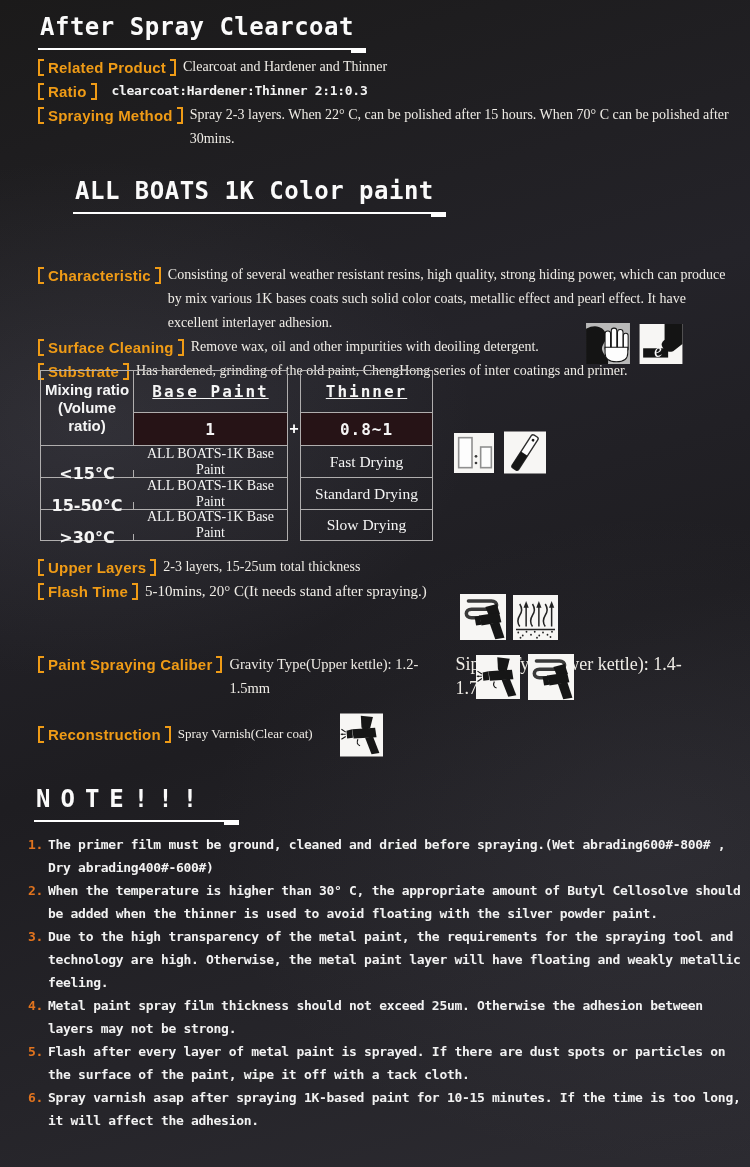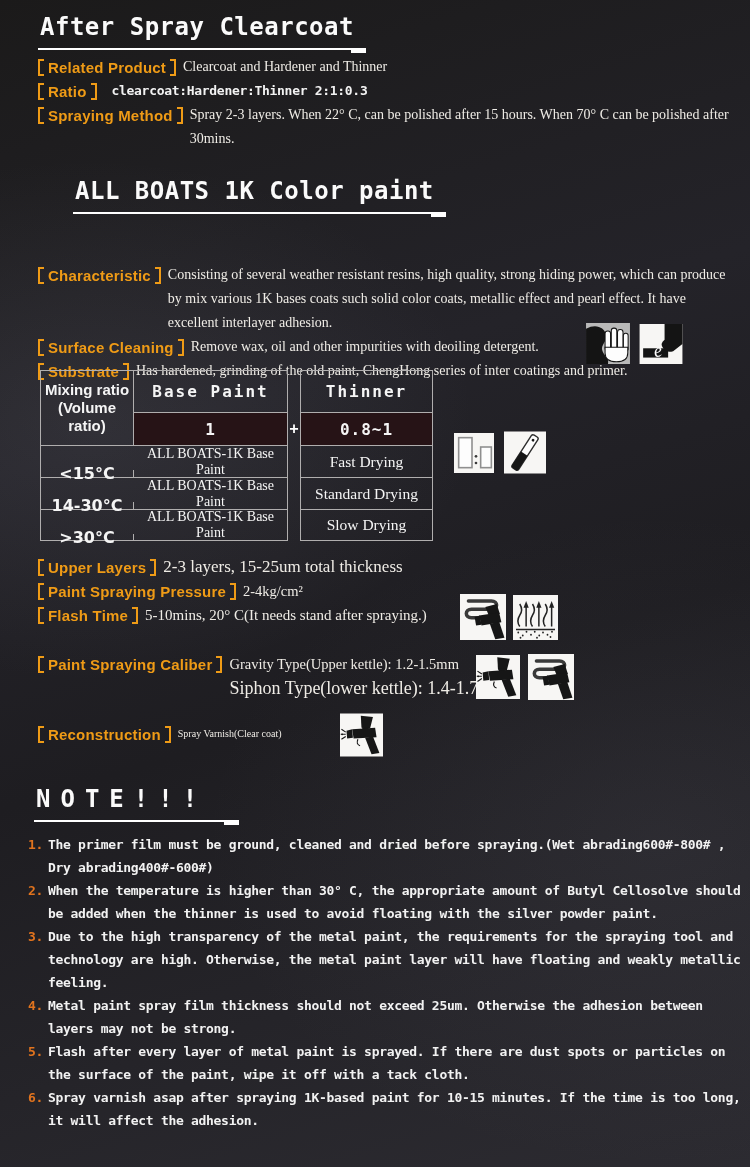--- a/index.html
+++ b/index.html
@@ -40,7 +40,7 @@
     display:flex;align-items:center;justify-content:center;text-align:center;color:#f5f5f5;
   }
   .c-mix{grid-row:1/3;grid-column:1;font:700 15px/18px "Liberation Sans",sans-serif;flex-direction:column;}
-  .c-head{font:700 16px "DejaVu Sans Mono",monospace;letter-spacing:2px;}
+  .c-head{font:700 16px "DejaVu Sans Mono",monospace;letter-spacing:2px;text-decoration:underline;}
   .c-ratio{background:#261316;font:700 16px "DejaVu Sans Mono",monospace;letter-spacing:1px;}
   .c-temp{font:700 16px "DejaVu Sans",sans-serif;margin-top:24px;}
   .c-serif{font:14px "Liberation Serif",serif;}

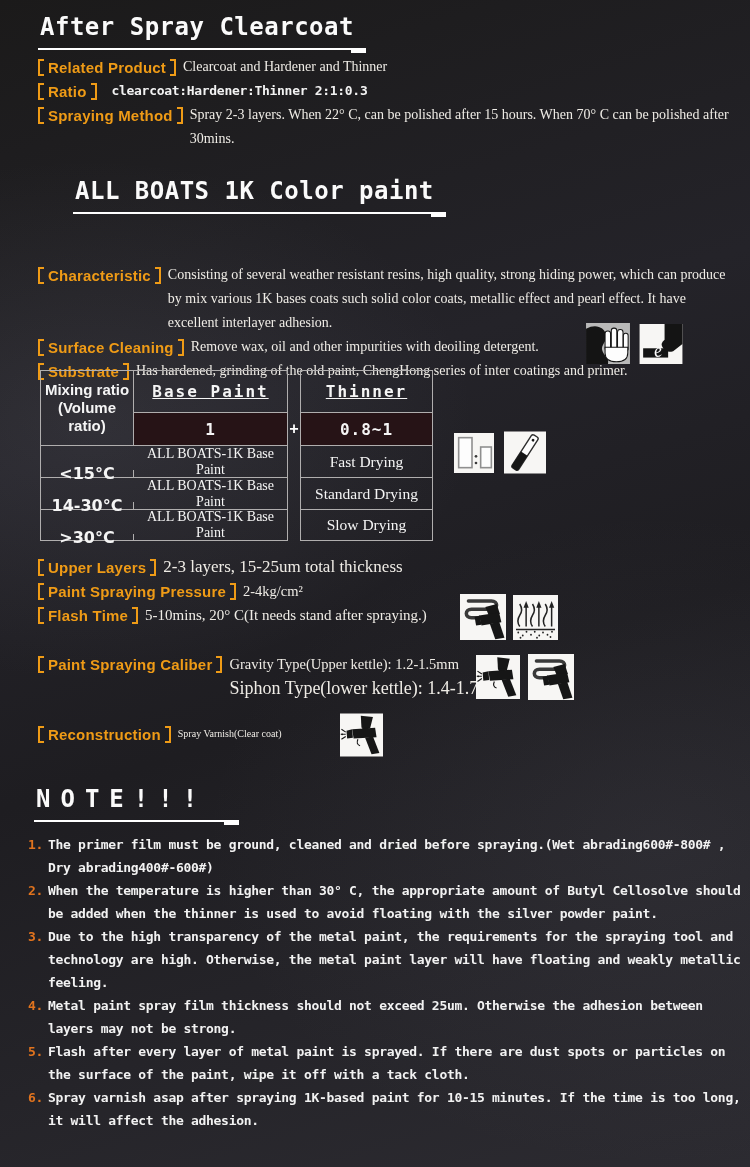--- a/index.html
+++ b/index.html
@@ -129,7 +129,7 @@
       <div class="cell c-ratio" style="grid-row:2;grid-column:2;">1</div>
       <div class="cell c-temp" style="grid-row:3;grid-column:1;">&lt;15°C</div>
       <div class="cell c-serif" style="grid-row:3;grid-column:2;">ALL BOATS-1K Base Paint</div>
-      <div class="cell c-temp" style="grid-row:4;grid-column:1;">14-30°C</div>
+      <div class="cell c-temp" style="grid-row:4;grid-column:1;">15-50°C</div>
       <div class="cell c-serif" style="grid-row:4;grid-column:2;">ALL BOATS-1K Base Paint</div>
       <div class="cell c-temp" style="grid-row:5;grid-column:1;">&gt;30°C</div>
       <div class="cell c-serif" style="grid-row:5;grid-column:2;">ALL BOATS-1K Base Paint</div>

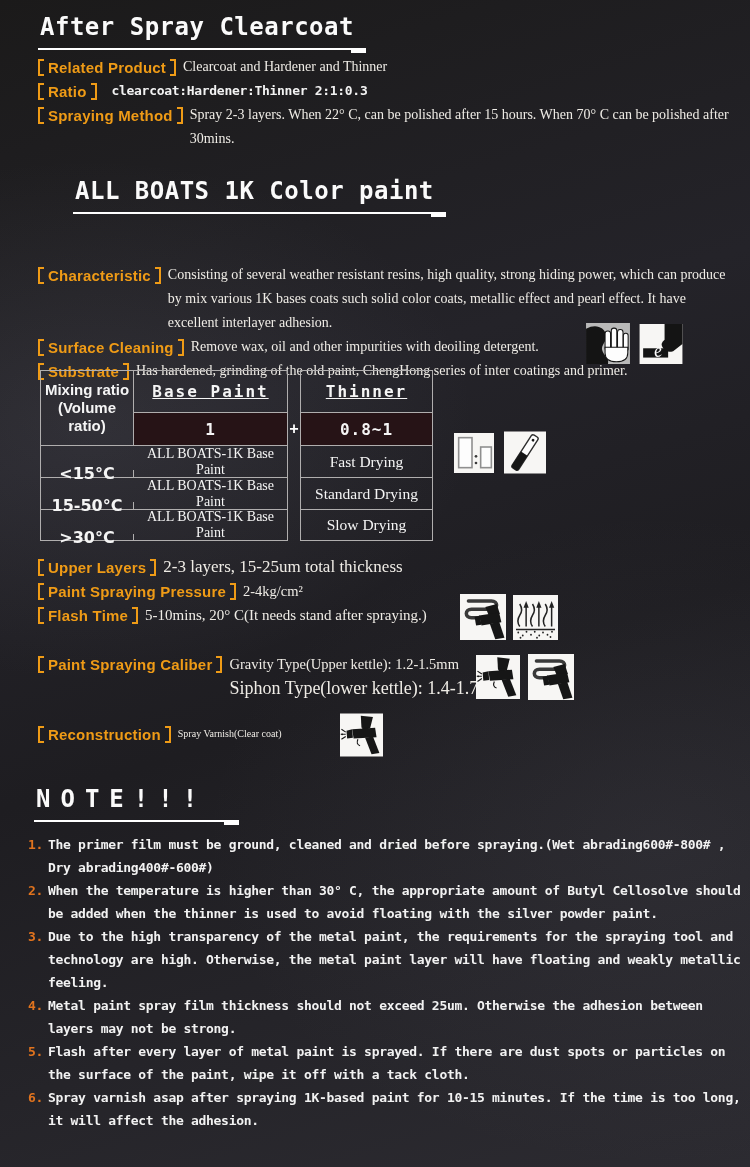--- a/index.html
+++ b/index.html
@@ -169,7 +169,7 @@
   <div class="block" style="left:38px;top:555px;width:690px;">
     <div class="spec">
       <span class="lbl">Upper Layers</span>
-      <span class="txt" style="font-size:17px">2-3 layers, 15-25um total thickness</span>
+      <span class="txt" style="font-size:14px">2-3 layers, 15-25um total thickness</span>
     </div>
     <div class="spec">
       <span class="lbl">Paint Spraying Pressure</span>

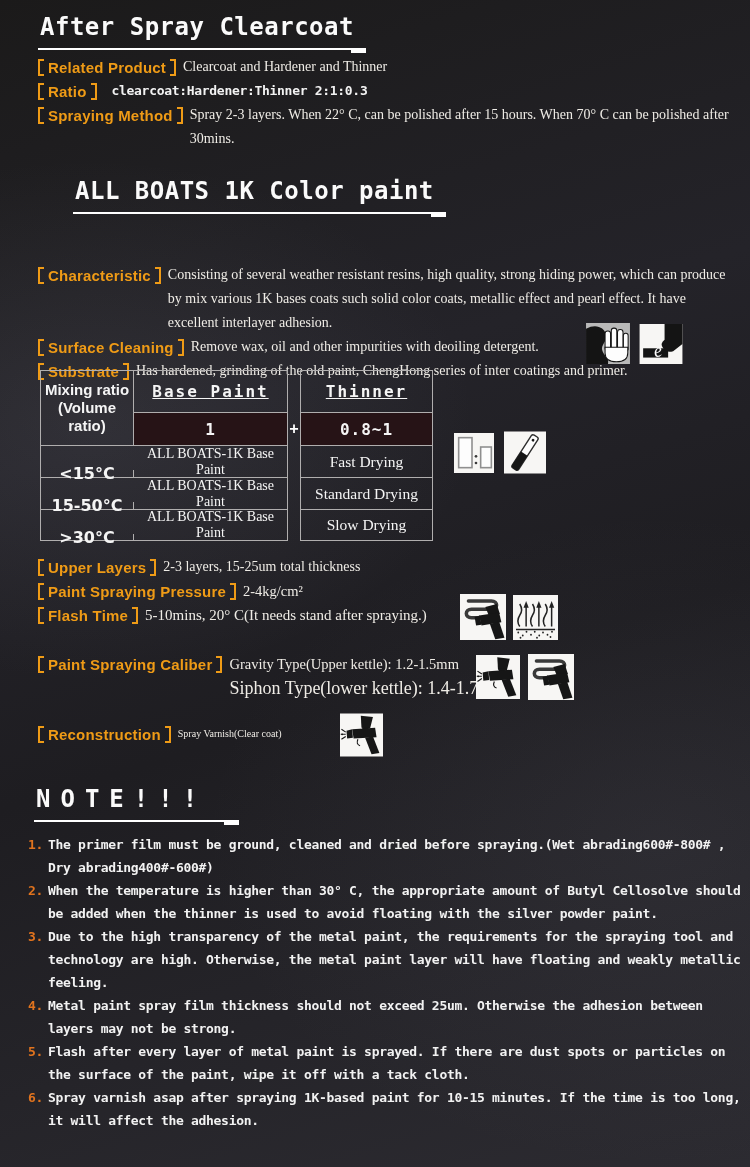--- a/index.html
+++ b/index.html
@@ -172,10 +172,6 @@
       <span class="txt" style="font-size:14px">2-3 layers, 15-25um total thickness</span>
     </div>
     <div class="spec">
-      <span class="lbl">Paint Spraying Pressure</span>
-      <span class="txt" style="font-size:14.5px">2-4kg/cm²</span>
-    </div>
-    <div class="spec">
       <span class="lbl">Flash Time</span>
       <span class="txt" style="font-size:15px">5-10mins, 20° C(It needs stand after spraying.)</span>
     </div>

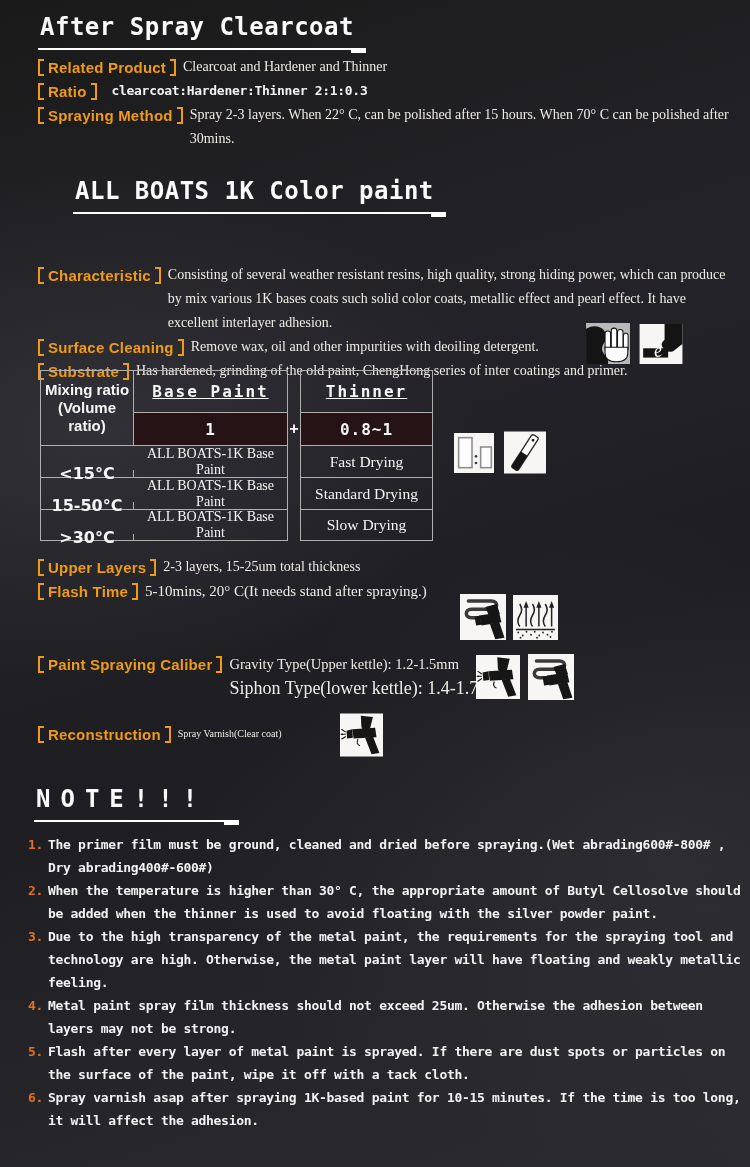--- a/index.html
+++ b/index.html
@@ -54,7 +54,7 @@
   .note-txt{flex:1;}
   .icon{position:absolute;}
   .icon svg{display:block;}
-  .cal-lines{display:flex;flex-direction:column;justify-content:flex-end;}
+  .cal-lines{display:flex;flex-direction:row;justify-content:flex-end;}
 </style>
 </head>
 <body>

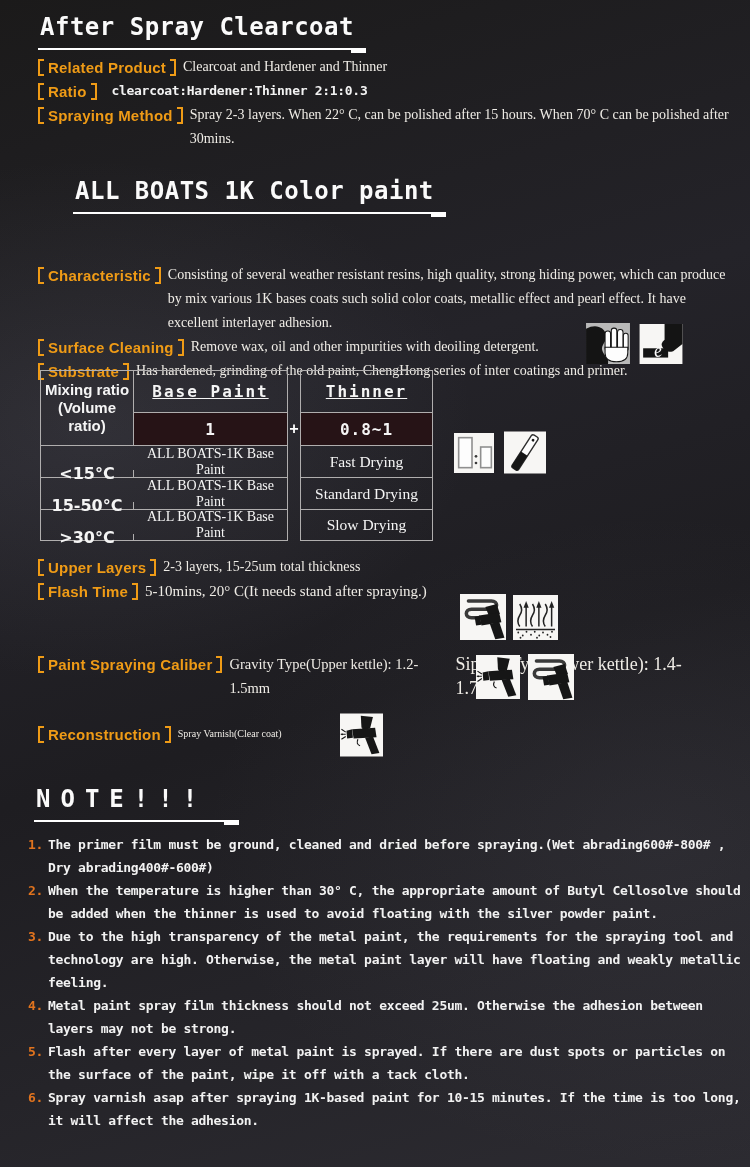--- a/index.html
+++ b/index.html
@@ -260,7 +260,7 @@
 
   <div class="block spec" style="left:38px;top:722px;">
     <span class="lbl">Reconstruction</span>
-    <span class="txt" style="font-size:10px">Spray Varnish(Clear coat)</span>
+    <span class="txt" style="font-size:13px">Spray Varnish(Clear coat)</span>
   </div>
   <div class="icon" style="left:340px;top:712px;">
     <svg width="43" height="46" viewBox="0 0 60 60">

